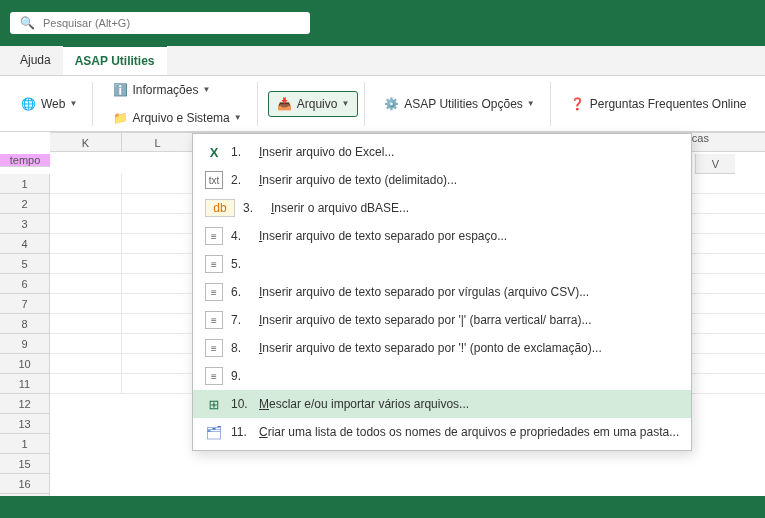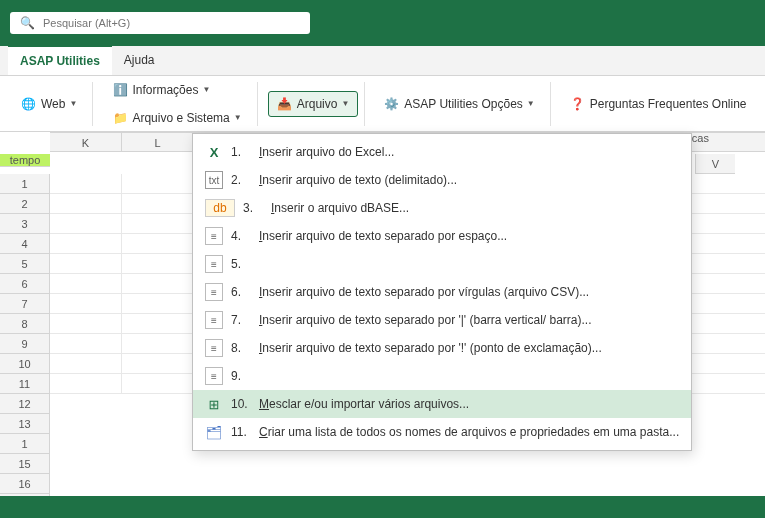--- a/index.html
+++ b/index.html
@@ -291,8 +291,8 @@
 </div>
 
 <div class="ribbon-tabs">
+  <button class="ribbon-tab">Ajuda</button>
   <button class="ribbon-tab active">ASAP Utilities</button>
-  <button class="ribbon-tab">Ajuda</button>
 </div>
 
 <div class="ribbon-toolbar">

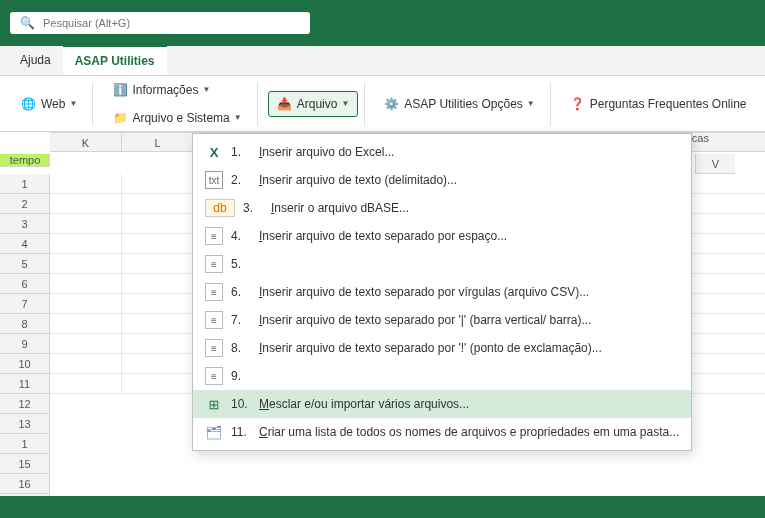--- a/index.html
+++ b/index.html
@@ -274,7 +274,7 @@
       font-size: 11px;
       color: #555;
       padding: 0 4px;
-      background: #bef264;
+      background: #f0abfc;
       border-bottom: 1px solid #d4d4d4;
       width: 50px;
       text-align: center;

